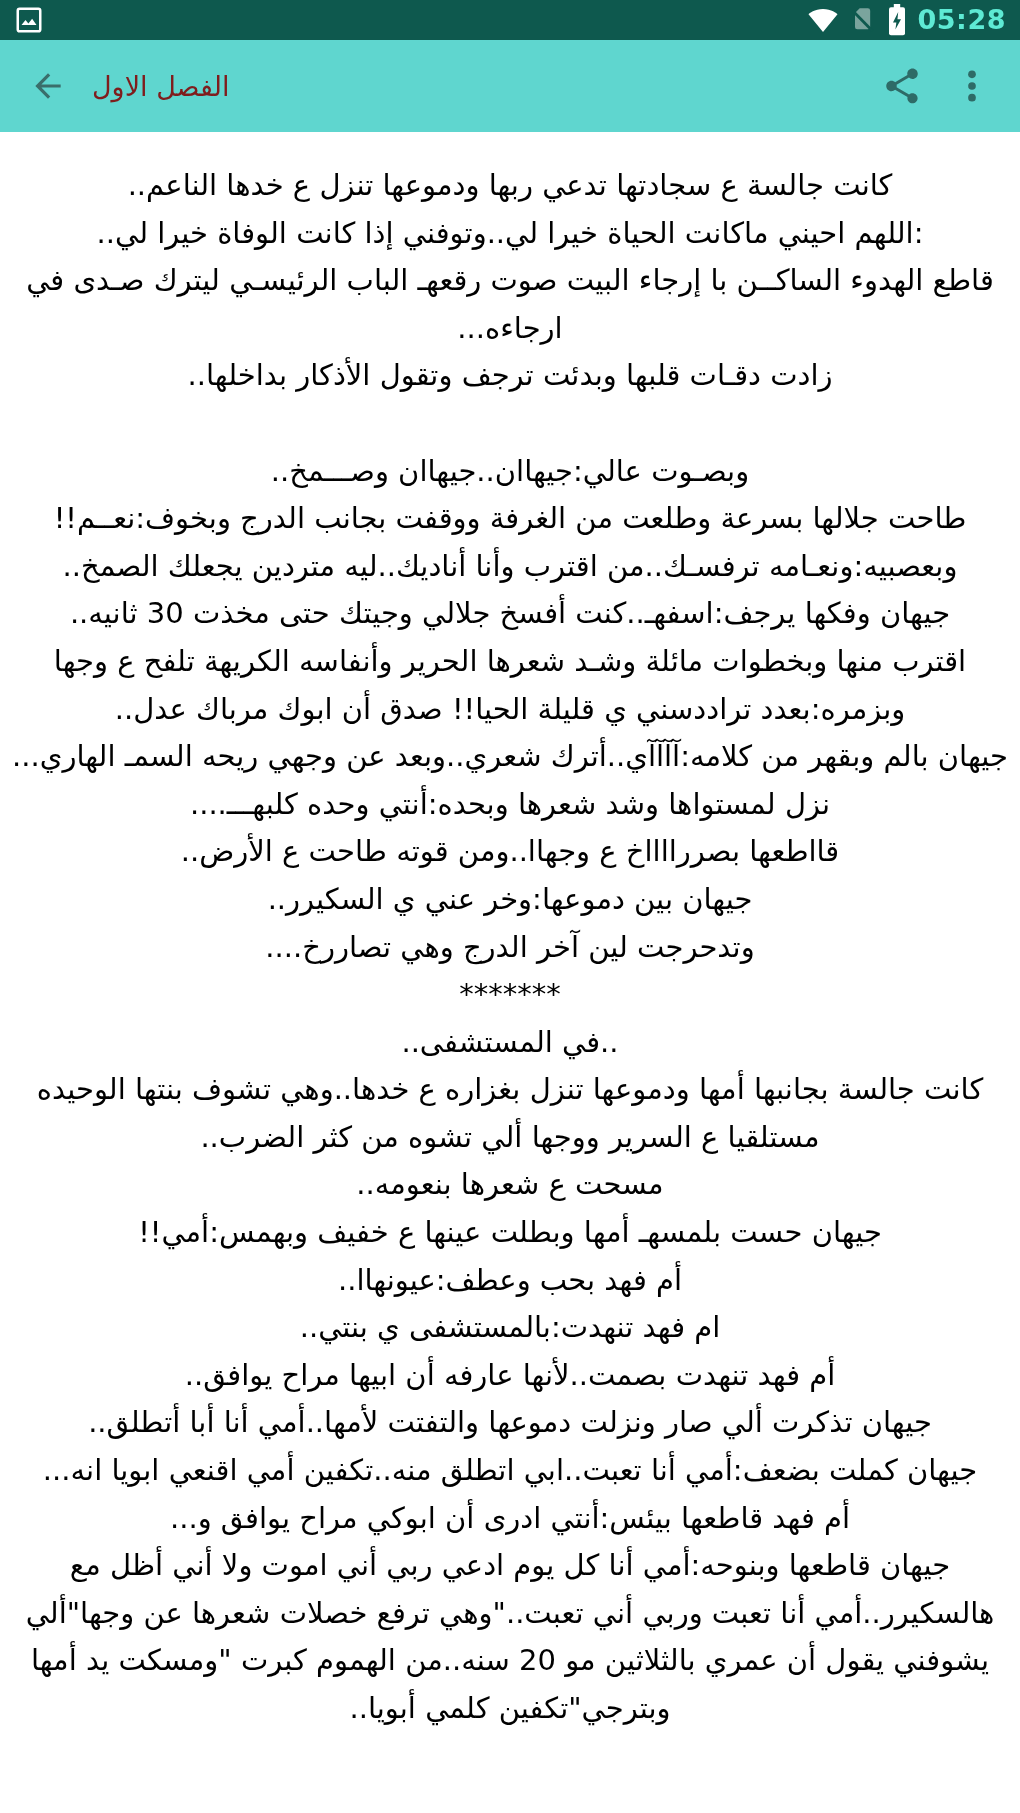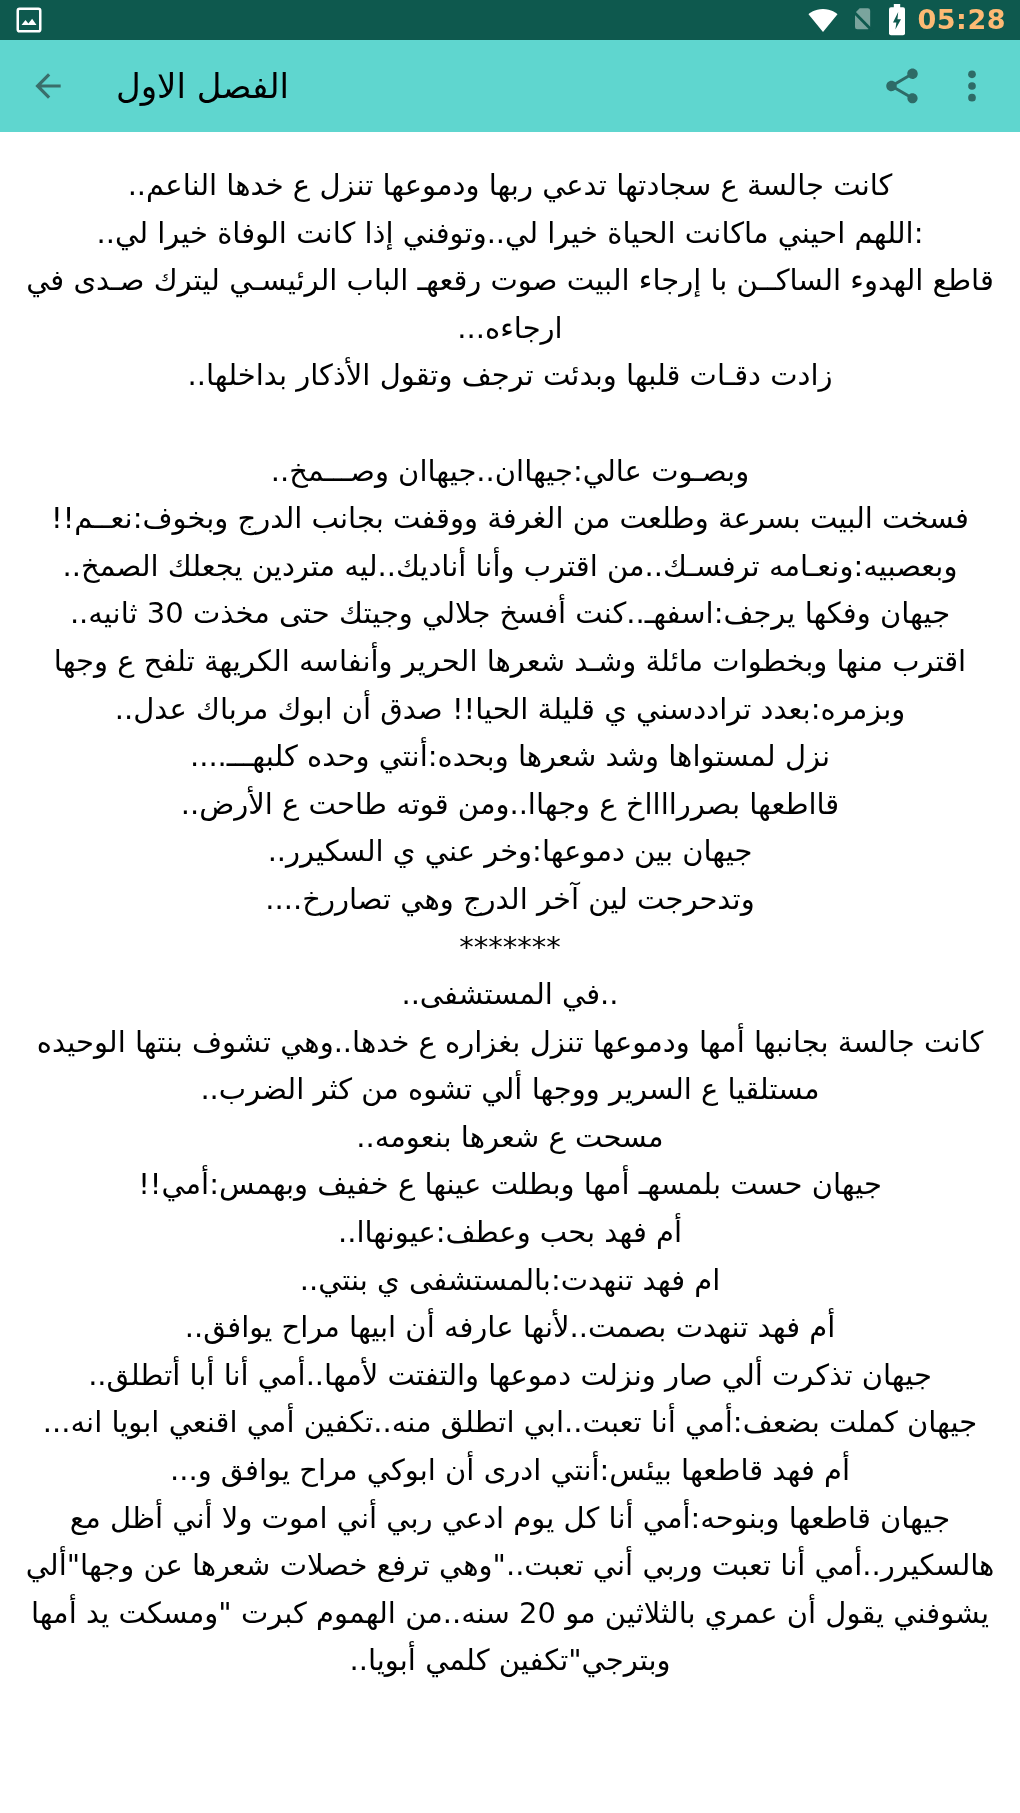--- a/index.html
+++ b/index.html
@@ -23,7 +23,7 @@
   .sb-left{display:flex;align-items:center;}
   .sb-right{display:flex;align-items:center;gap:10px;}
   .sb-time{
-    color:#fdba74;
+    color:#5eead4;
     font-size:27px;
     font-weight:600;
     letter-spacing:0.5px;

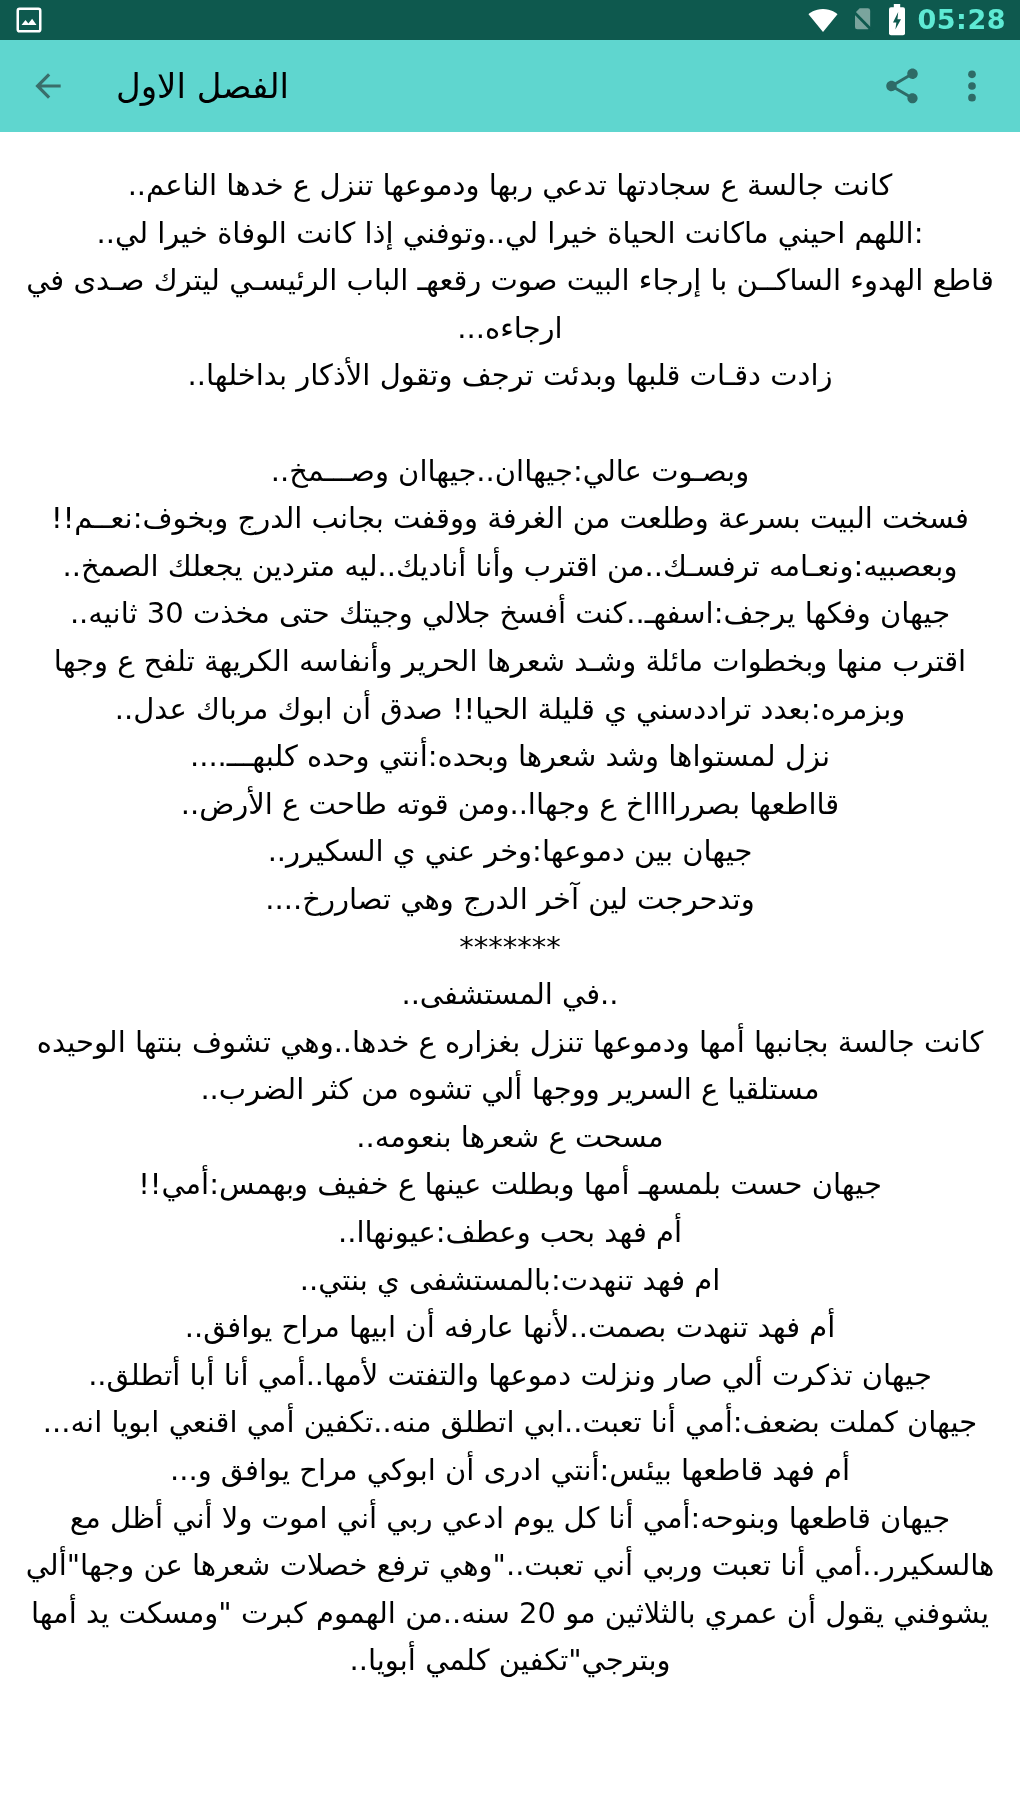--- a/index.html
+++ b/index.html
@@ -45,9 +45,9 @@
     background:none;border:none;padding:0;cursor:pointer;
   }
   .app-title{
-    font-size:34px;
-    color:#000000;
-    margin-left:46px;
+    font-size:27px;
+    color:#7f1d1d;
+    margin-left:22px;
     direction:rtl;
     white-space:nowrap;
   }

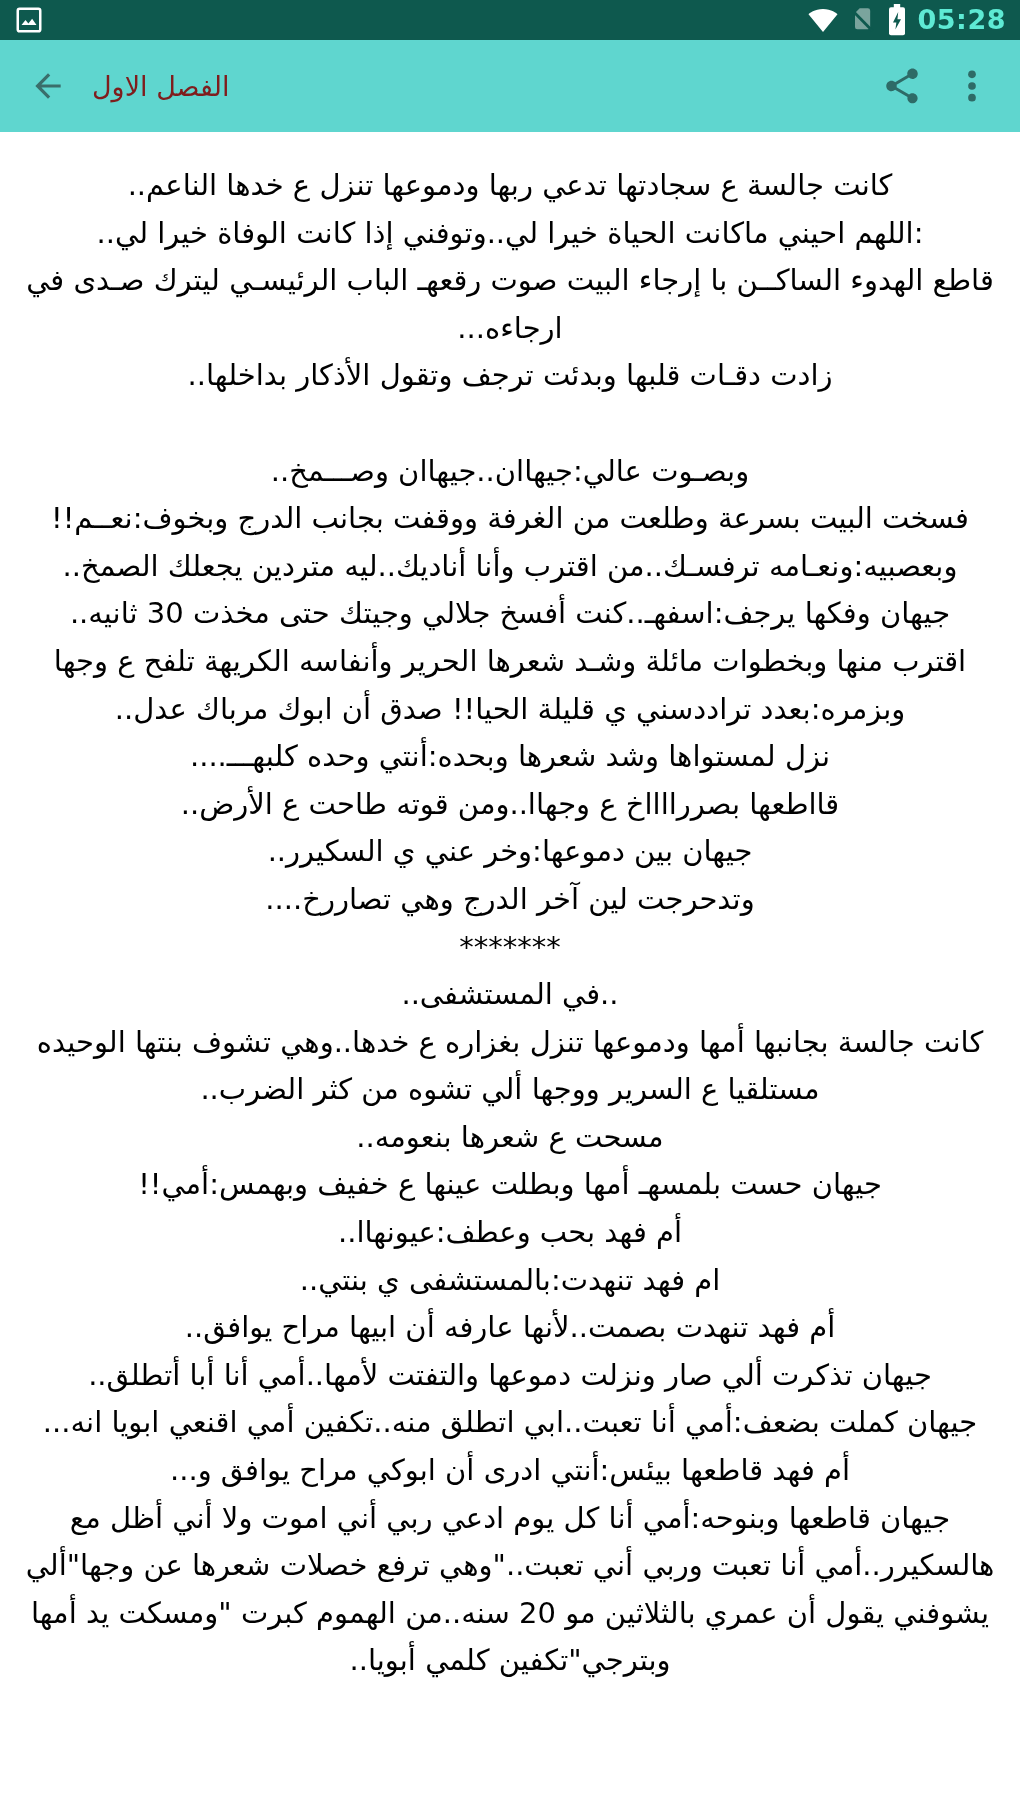--- a/index.html
+++ b/index.html
@@ -126,7 +126,7 @@
   <div class="line">زادت دقـات قلبها وبدئت ترجف وتقول الأذكار بداخلها..</div>
   <div class="line"></div>
   <div class="line">وبصـوت عالي:جيهاان..جيهاان وصـــمخ..</div>
-  <div class="line">فسخت البيت بسرعة وطلعت من الغرفة ووقفت بجانب الدرج وبخوف:نعــم!!</div>
+  <div class="line">طاحت جلالها بسرعة وطلعت من الغرفة ووقفت بجانب الدرج وبخوف:نعــم!!</div>
   <div class="line">وبعصبيه:ونعـامه ترفسـك..من اقترب وأنا أناديك..ليه متردين يجعلك الصمخ..</div>
   <div class="line">جيهان وفكها يرجف:اسفهـ..كنت أفسخ جلالي وجيتك حتى مخذت 30 ثانيه..</div>
   <div class="line">اقترب منها وبخطوات مائلة وشـد شعرها الحرير وأنفاسه الكريهة تلفح ع وجها وبزمره:بعدد تراددسني ي قليلة الحيا!! صدق أن ابوك مرباك عدل..</div>

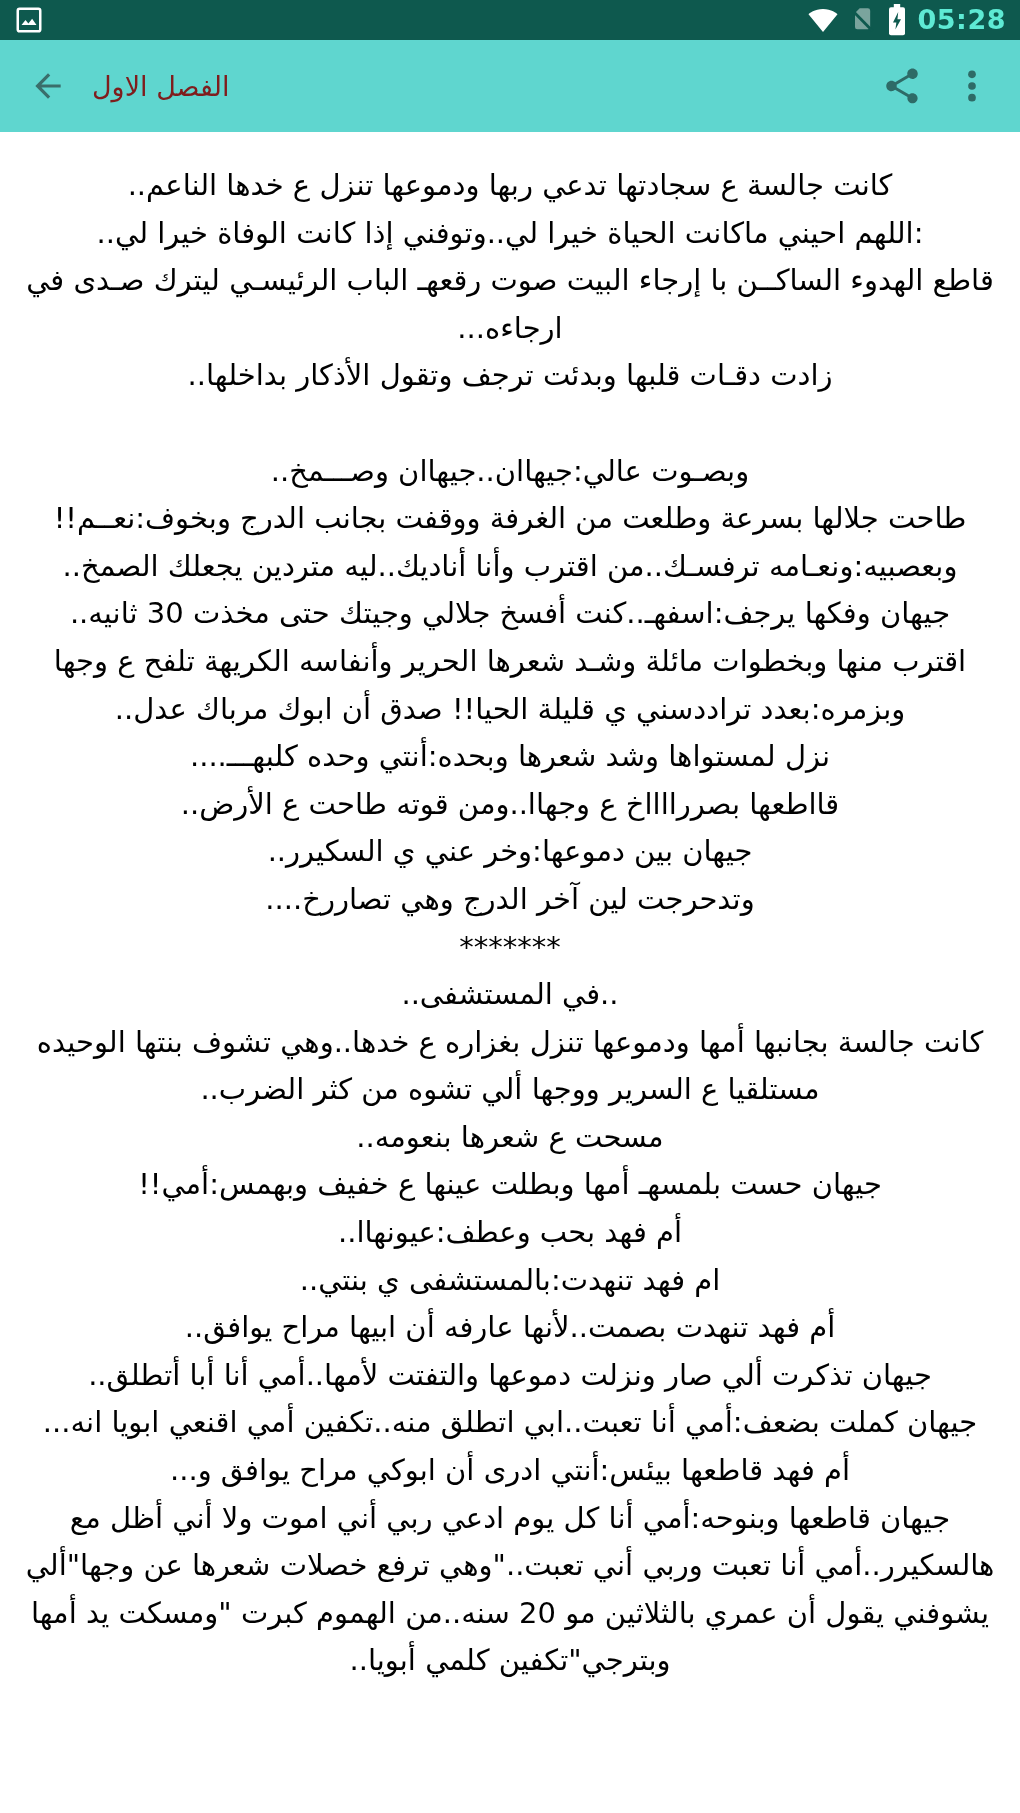--- a/index.html
+++ b/index.html
@@ -130,6 +130,7 @@
   <div class="line">وبعصبيه:ونعـامه ترفسـك..من اقترب وأنا أناديك..ليه متردين يجعلك الصمخ..</div>
   <div class="line">جيهان وفكها يرجف:اسفهـ..كنت أفسخ جلالي وجيتك حتى مخذت 30 ثانيه..</div>
   <div class="line">اقترب منها وبخطوات مائلة وشـد شعرها الحرير وأنفاسه الكريهة تلفح ع وجها وبزمره:بعدد تراددسني ي قليلة الحيا!! صدق أن ابوك مرباك عدل..</div>
+  <div class="line">جيهان بالم وبقهر من كلامه:آآآآي..أترك شعري..وبعد عن وجهي ريحه السمـ الهاري...</div>
   <div class="line">نزل لمستواها وشد شعرها وبحده:أنتي وحده كلبهـــ....</div>
   <div class="line">قااطعها بصررااااخ ع وجهاا..ومن قوته طاحت ع الأرض..</div>
   <div class="line">جيهان بين دموعها:وخر عني ي السكيرر..</div>

